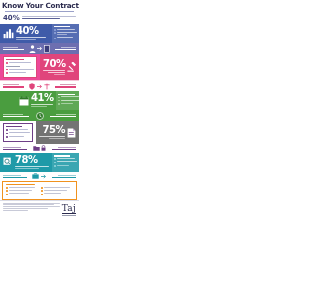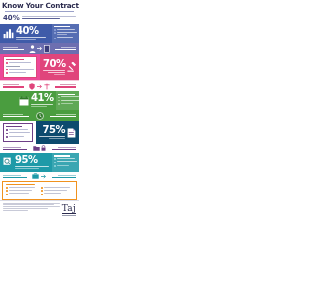--- a/index.html
+++ b/index.html
@@ -434,7 +434,7 @@
           </div>
       </div>
     </div>
-    <div class="panel-main" style="background:#0c4a6e;">
+    <div class="panel-main" style="background:#737373;">
       <div class="stat-body" style="text-align:right;">
         <div class="stat-num" style="color:#ffffff;">75%</div>
         <div class="stat-sub">

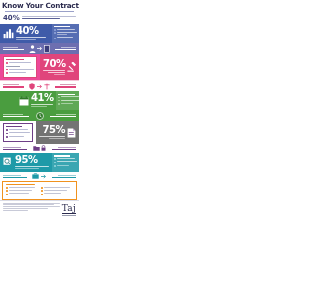--- a/index.html
+++ b/index.html
@@ -488,7 +488,7 @@
         </svg>
       </div>
       <div class="stat-body">
-        <div class="stat-num" style="color:#ffffff;">95%</div>
+        <div class="stat-num" style="color:#ffffff;">78%</div>
         <div class="stat-sub">
           <div class="ln w100"></div>
           <div class="ln dim w70"></div>

